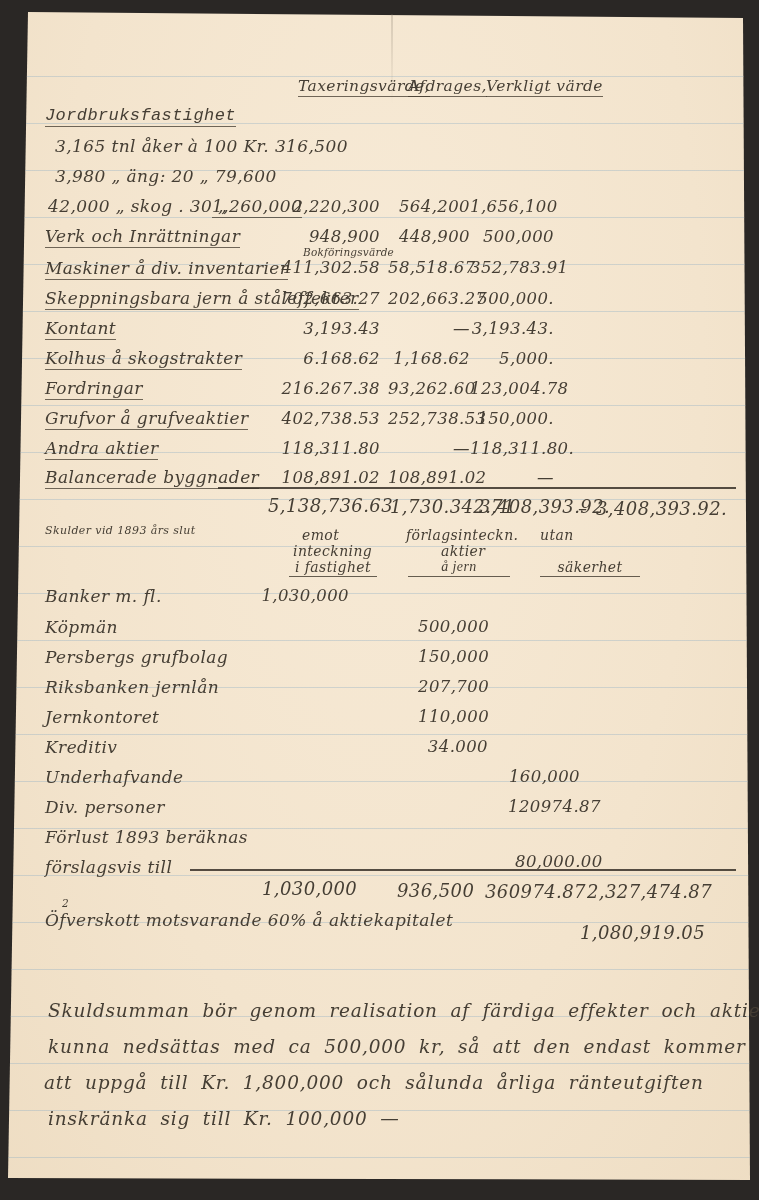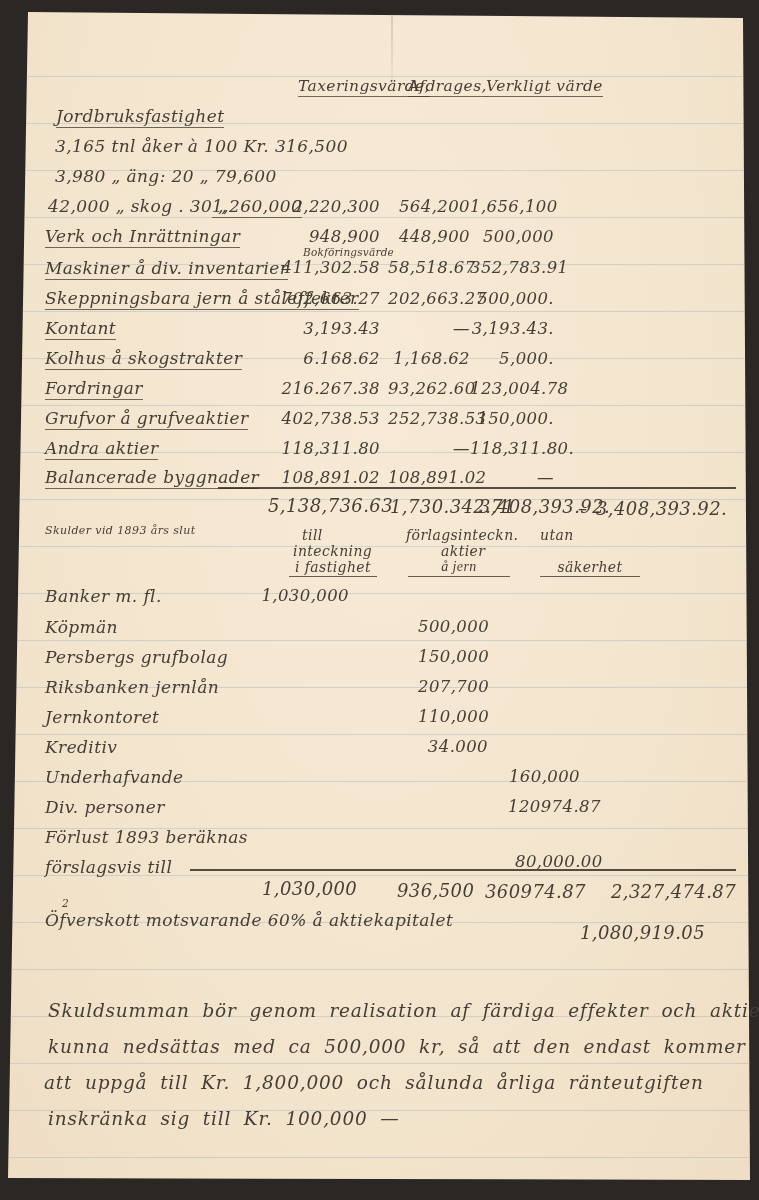--- a/index.html
+++ b/index.html
@@ -52,7 +52,7 @@
 <span class="ink hdr ul" style="left:408px;top:77px;">Afdrages,</span>
 <span class="ink hdr ul" style="left:486px;top:77px;">Verkligt värde</span>
 
-<span class="ink lbl ul" style="left:56px;top:106px;">Jordbruksfastighet</span>
+<span class="ink lbl ul" style="left:45px;top:106px;font-family:Liberation Mono, monospace;">Jordbruksfastighet</span>
 <span class="ink lbl" style="left:55px;top:136px;">3,165 tnl åker à 100 Kr. 316,500</span>
 <span class="ink lbl" style="left:55px;top:166px;">3,980 „  äng:  20 „   79,600</span>
 

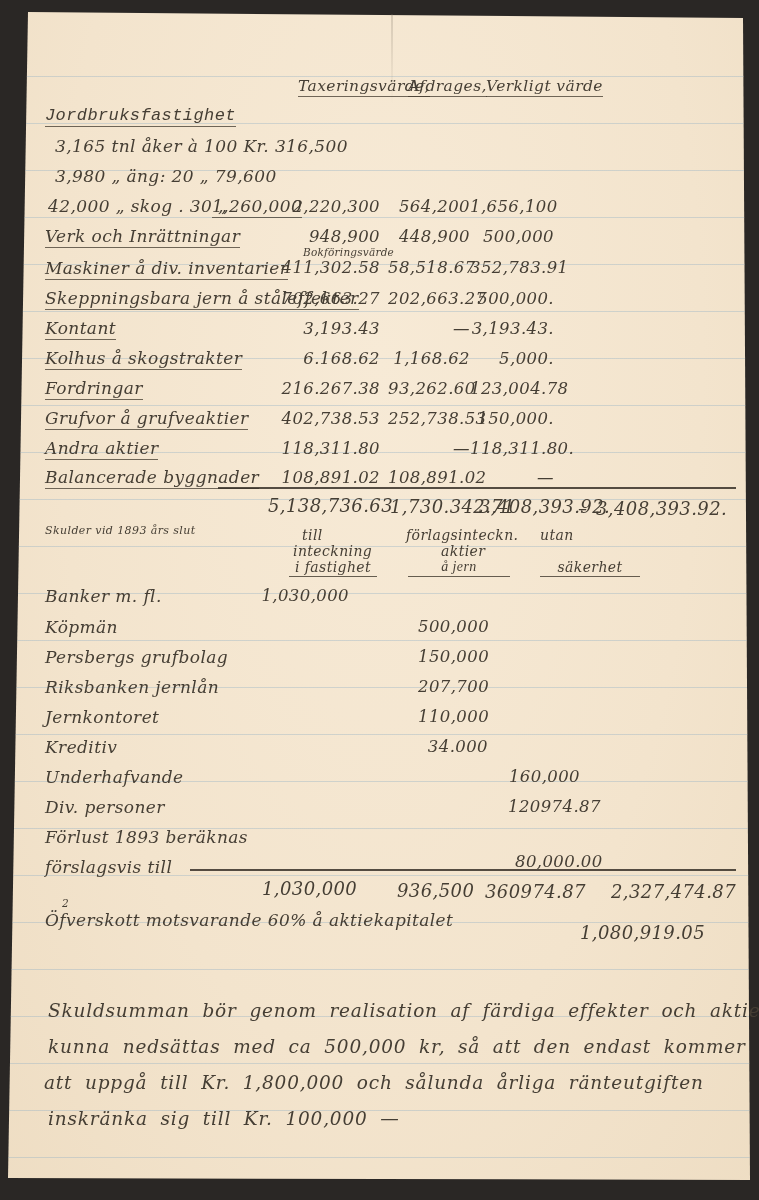--- a/index.html
+++ b/index.html
@@ -134,7 +134,7 @@
 <span class="ink lbl" style="left:45px;top:524px;font-size:11px;">Skulder vid 1893 års slut</span>
 
 <div>
-  <span class="ink colhead" style="left:302px;top:527px;">till</span>
+  <span class="ink colhead" style="left:302px;top:527px;">emot</span>
   <span class="ink colhead" style="left:293px;top:543px;">inteckning</span>
   <span class="ink colhead chu" style="left:289px;top:559px;">i fastighet</span>
 

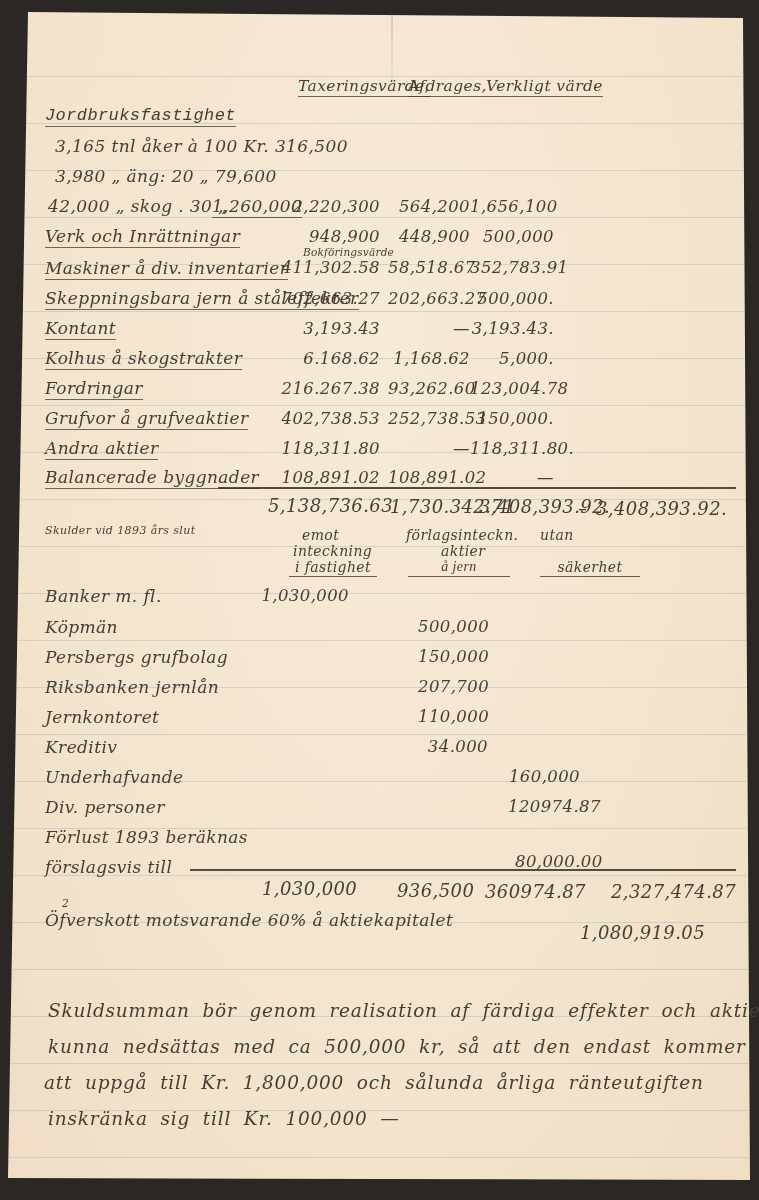--- a/index.html
+++ b/index.html
@@ -190,7 +190,7 @@
   <span class="ink tot" style="left:262px;top:878px;">1,030,000</span>
   <span class="ink tot" style="left:397px;top:880px;">936,500</span>
   <span class="ink tot" style="left:485px;top:881px;">360974.87</span>
-  <span class="ink tot" style="left:611px;top:881px;">2,327,474.87</span>
+  <span class="ink tot" style="left:587px;top:881px;">2,327,474.87</span>
 </div>
 
 <span class="ink small-note" style="left:62px;top:897px;">2</span>

